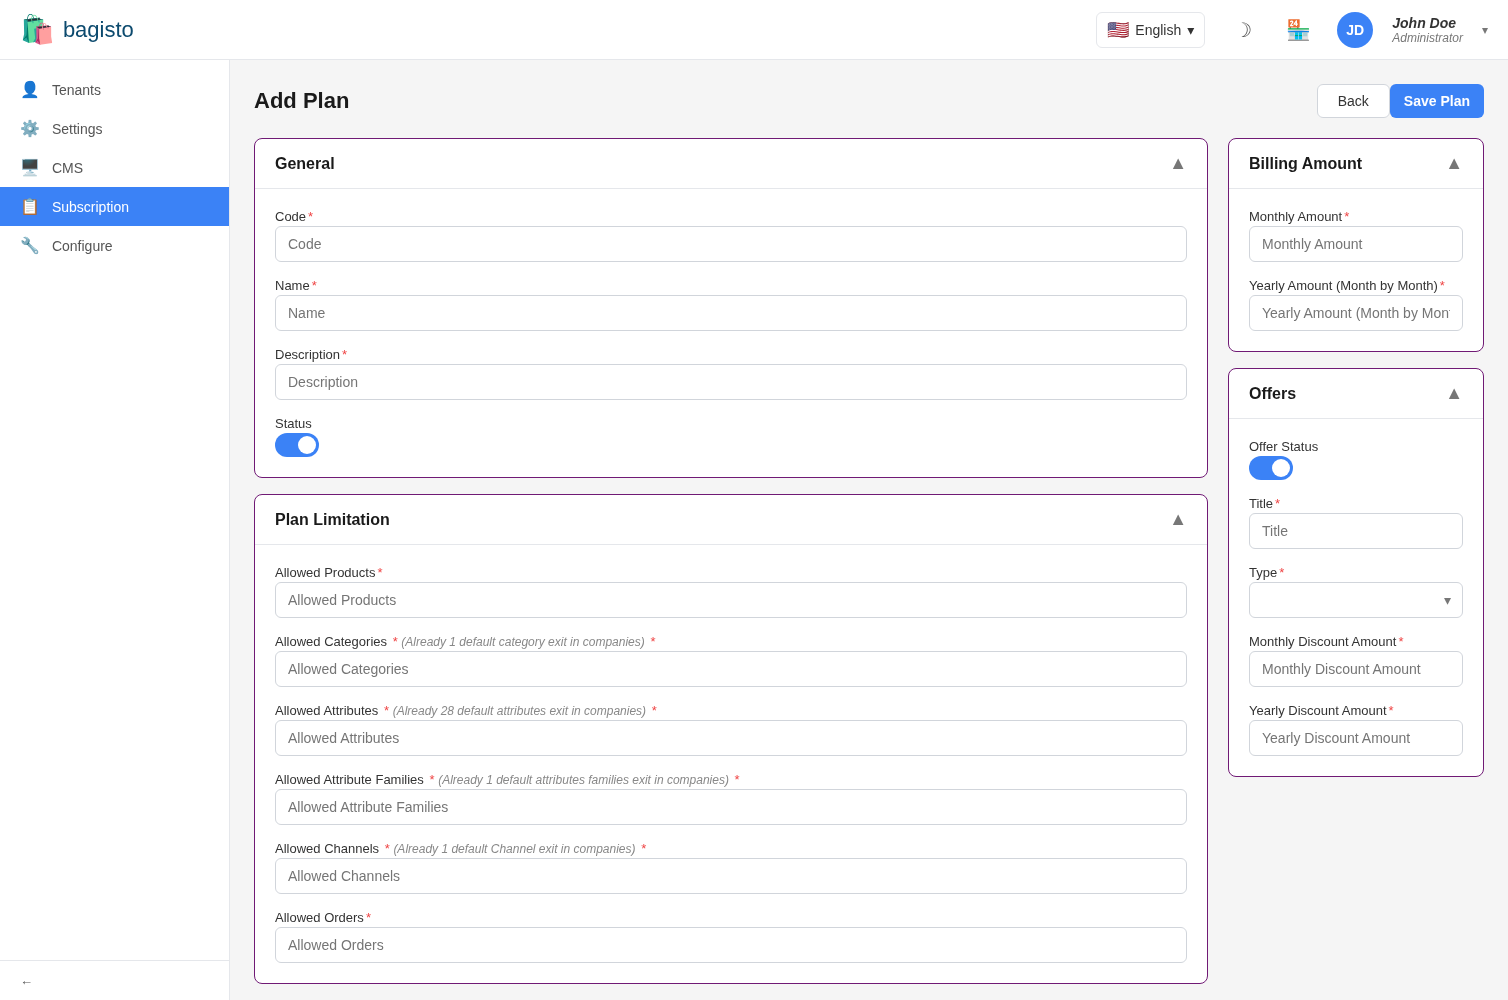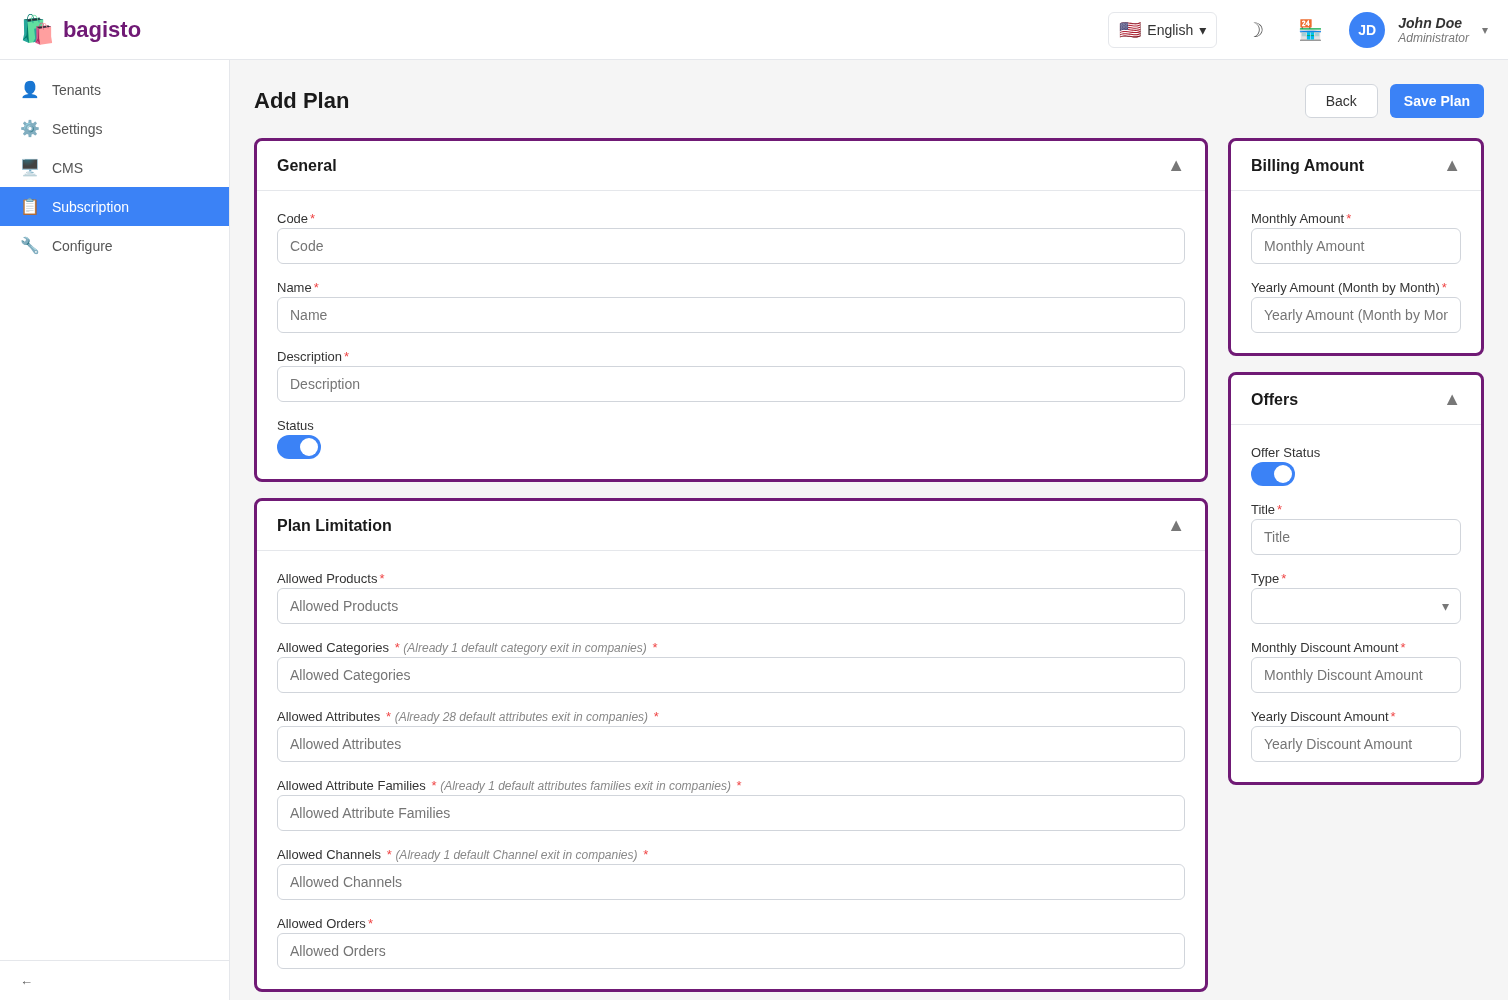--- a/index.html
+++ b/index.html
@@ -10,7 +10,7 @@
     .topbar { display: flex; align-items: center; justify-content: space-between; background: #fff; padding: 0 20px; height: 60px; border-bottom: 1px solid #e5e7eb; flex-shrink: 0; }
     .topbar-left { display: flex; align-items: center; gap: 8px; }
     .logo-icon { font-size: 28px; }
-    .logo-text { font-size: 22px; font-weight: 700; color: #701a75; }
+    .logo-text { font-size: 22px; font-weight: 400; color: #0c4a6e; }
     .topbar-right { display: flex; align-items: center; gap: 20px; }
     .lang-selector { display: flex; align-items: center; gap: 6px; cursor: pointer; padding: 6px 10px; border: 1px solid #e5e7eb; border-radius: 6px; }
     .flag { font-size: 18px; }

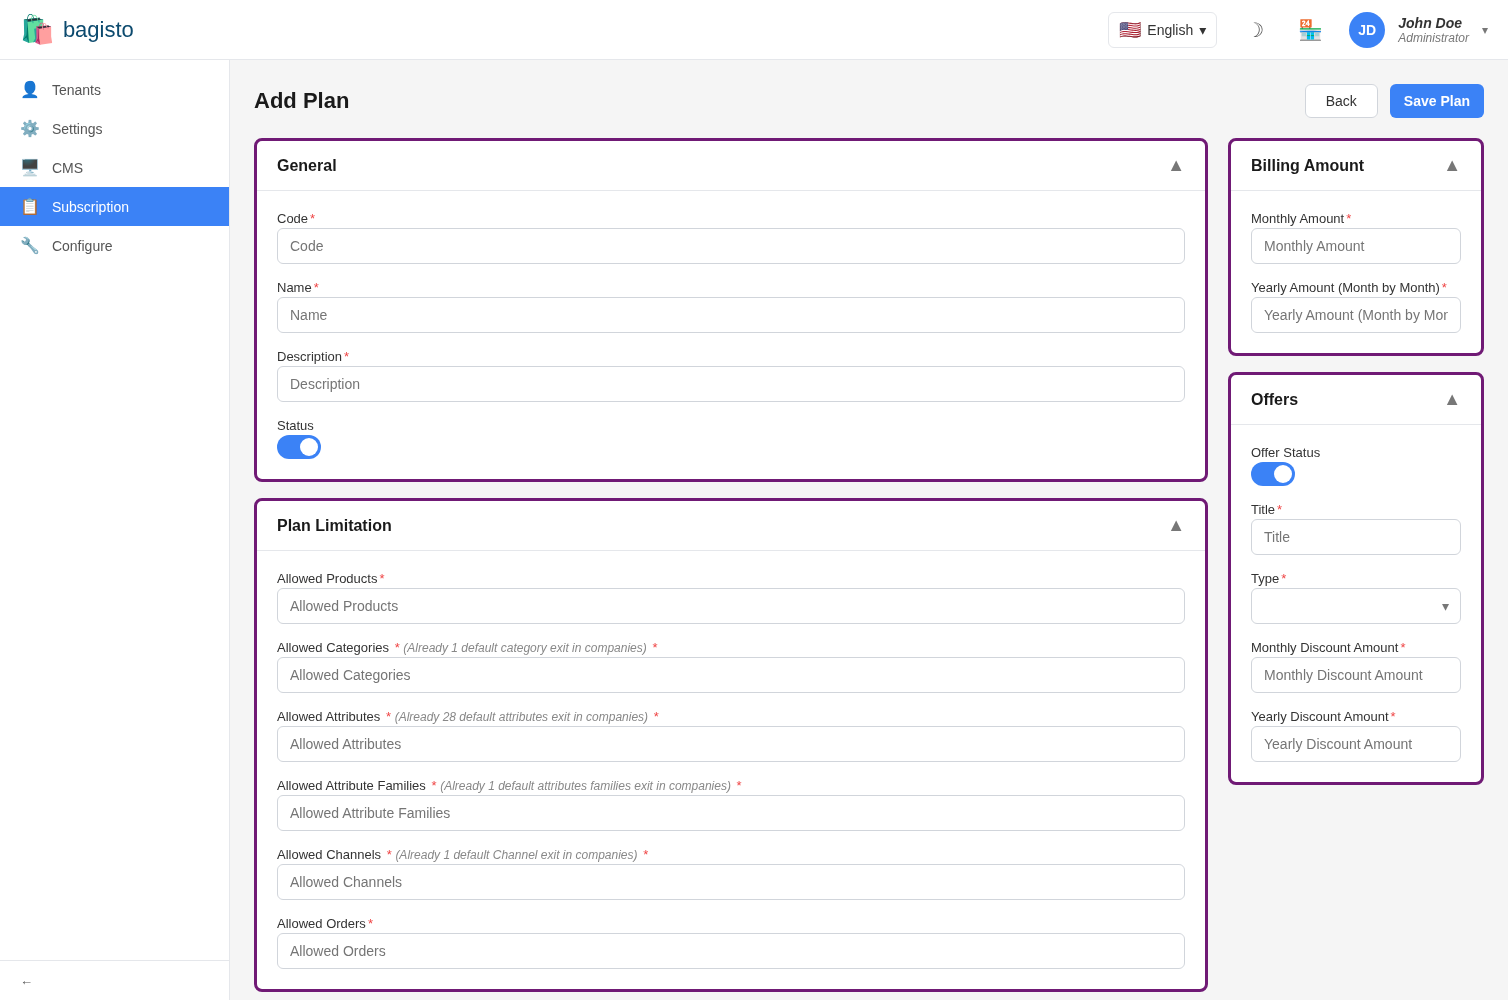--- a/index.html
+++ b/index.html
@@ -20,7 +20,7 @@
     .user-info { display: flex; flex-direction: column; font-style: italic; }
     .user-name { font-weight: 600; font-size: 14px; }
     .user-role { font-size: 12px; color: #777; }
-    .user-block { display: flex; align-items: center; gap: 13px; cursor: pointer; }
+    .user-block { display: flex; align-items: center; gap: 19px; cursor: pointer; }
     .chevron-down { font-size: 12px; color: #777; }
 
     .main-layout { display: flex; flex: 1; overflow: hidden; }

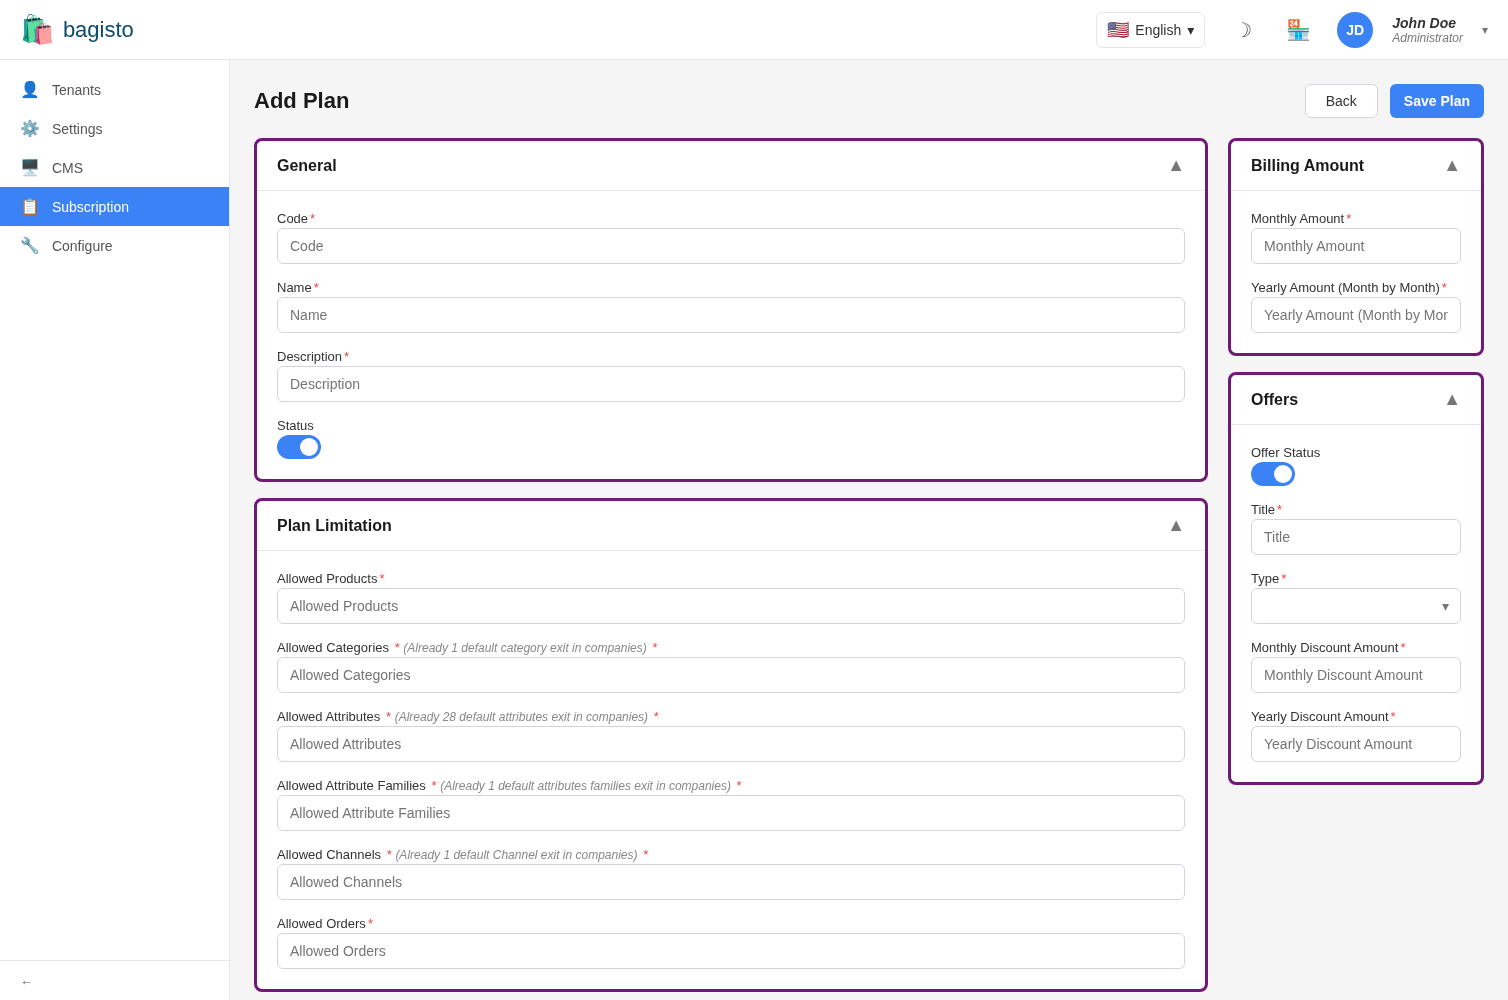--- a/index.html
+++ b/index.html
@@ -40,7 +40,7 @@
     .content { flex: 1; overflow-y: auto; padding: 24px; display: flex; flex-direction: column; gap: 0; }
     .page-header { display: flex; align-items: center; justify-content: space-between; margin-bottom: 20px; }
     .page-title { font-size: 22px; font-weight: 700; color: #1a1a1a; }
-    .header-actions { display: flex; gap: 12px; }
+    .header-actions { display: flex; }
     .btn-back { background: #fff; border: 1px solid #d1d5db; color: #333; padding: 8px 20px; border-radius: 6px; cursor: pointer; font-size: 14px; }
     .btn-save { background: #3b82f6; border: none; color: #fff; padding: 9px 14px; border-radius: 6px; cursor: pointer; font-size: 14px; font-weight: 600; }
 

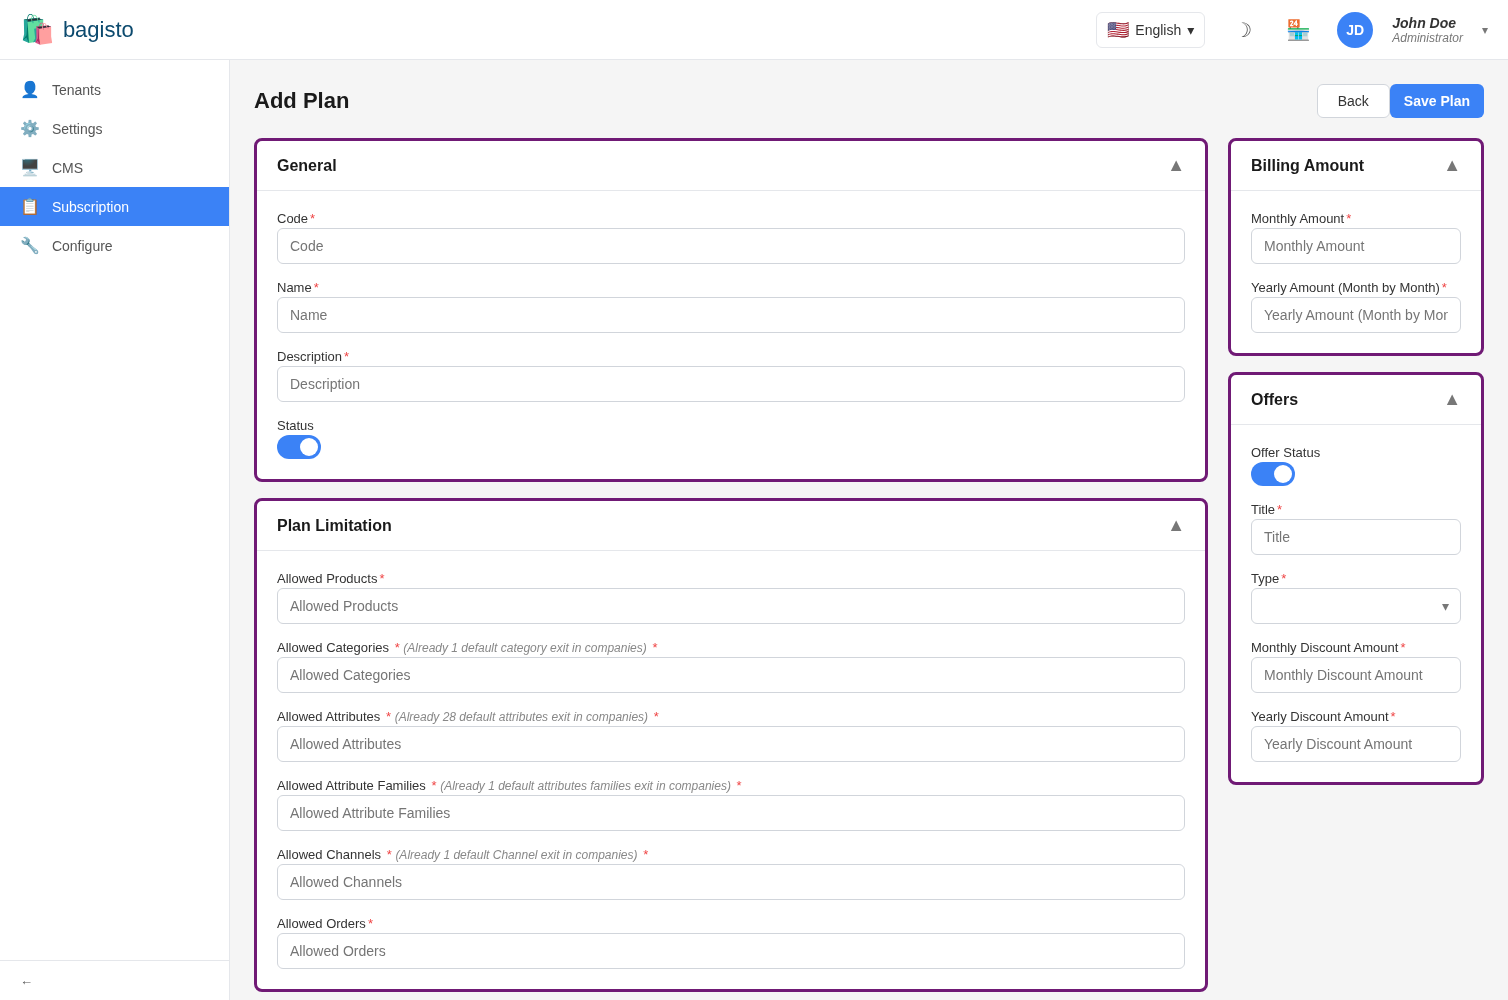--- a/index.html
+++ b/index.html
@@ -49,7 +49,7 @@
     .col-side { width: 256px; flex-shrink: 0; display: flex; flex-direction: column; gap: 16px; }
 
     
-    .card { background: #fff; border: 3px solid #701a75; border-radius: 8px; overflow: hidden; }
+    .card { background: #fff; border: 1px solid #701a75; border-radius: 8px; overflow: hidden; }
     .card-header { display: flex; align-items: center; justify-content: space-between; padding: 14px 20px; border-bottom: 1px solid #e5e7eb; }
     .card-title { font-size: 16px; font-weight: 600; color: #1a1a1a; }
     .card-body { padding: 20px; display: flex; flex-direction: column; gap: 16px; }

